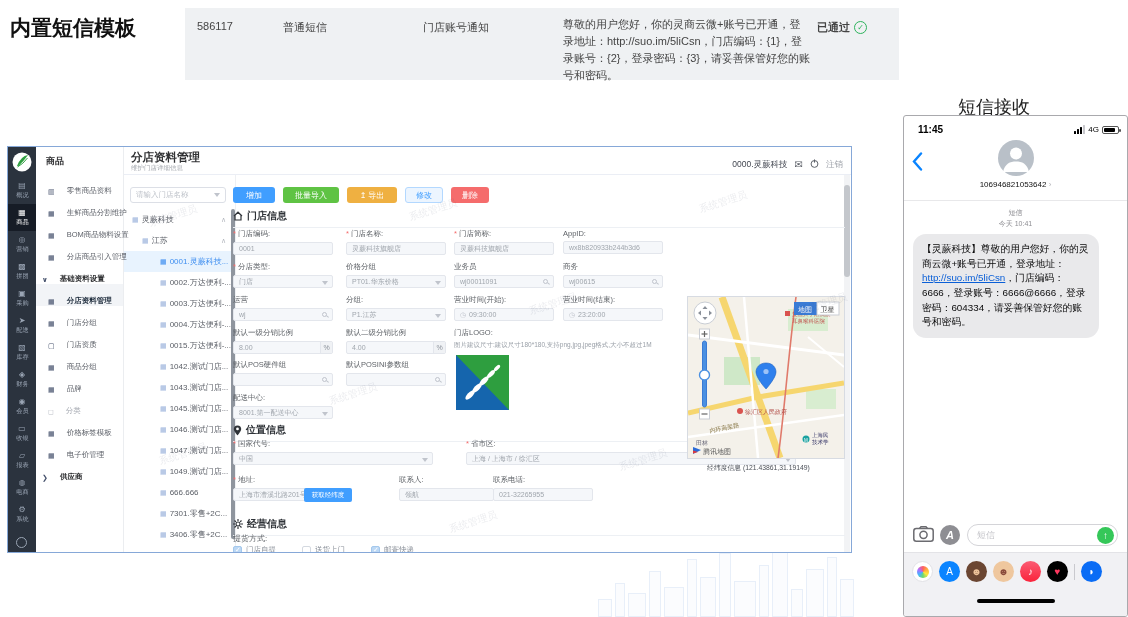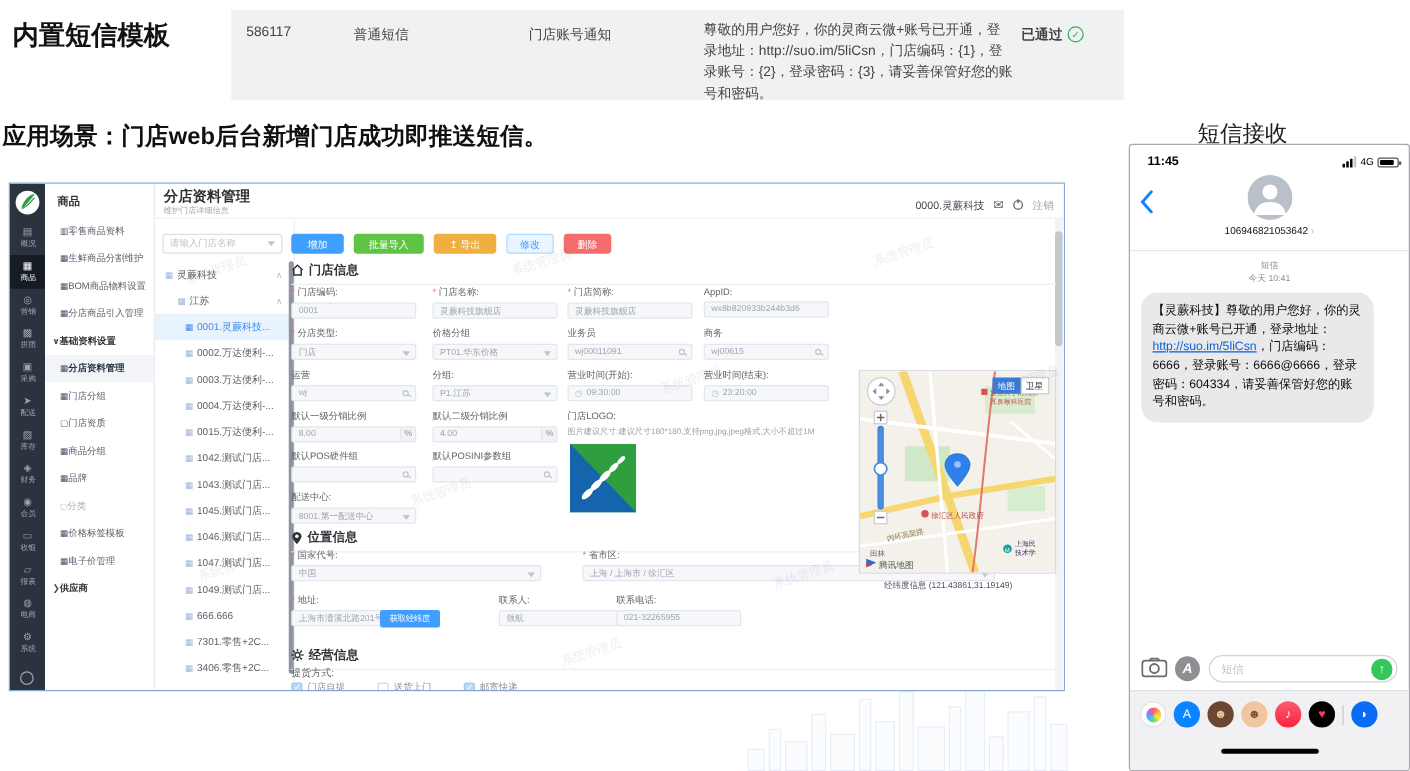--- a/index.html
+++ b/index.html
@@ -188,7 +188,6 @@
       <span class="okc">✓</span>
     </div>
   </div>
-  <div class="scenario">应用场景：门店web后台新增门店成功即推送短信。</div>
   <div class="receive-title">短信接收</div>
 
   <div class="admin">

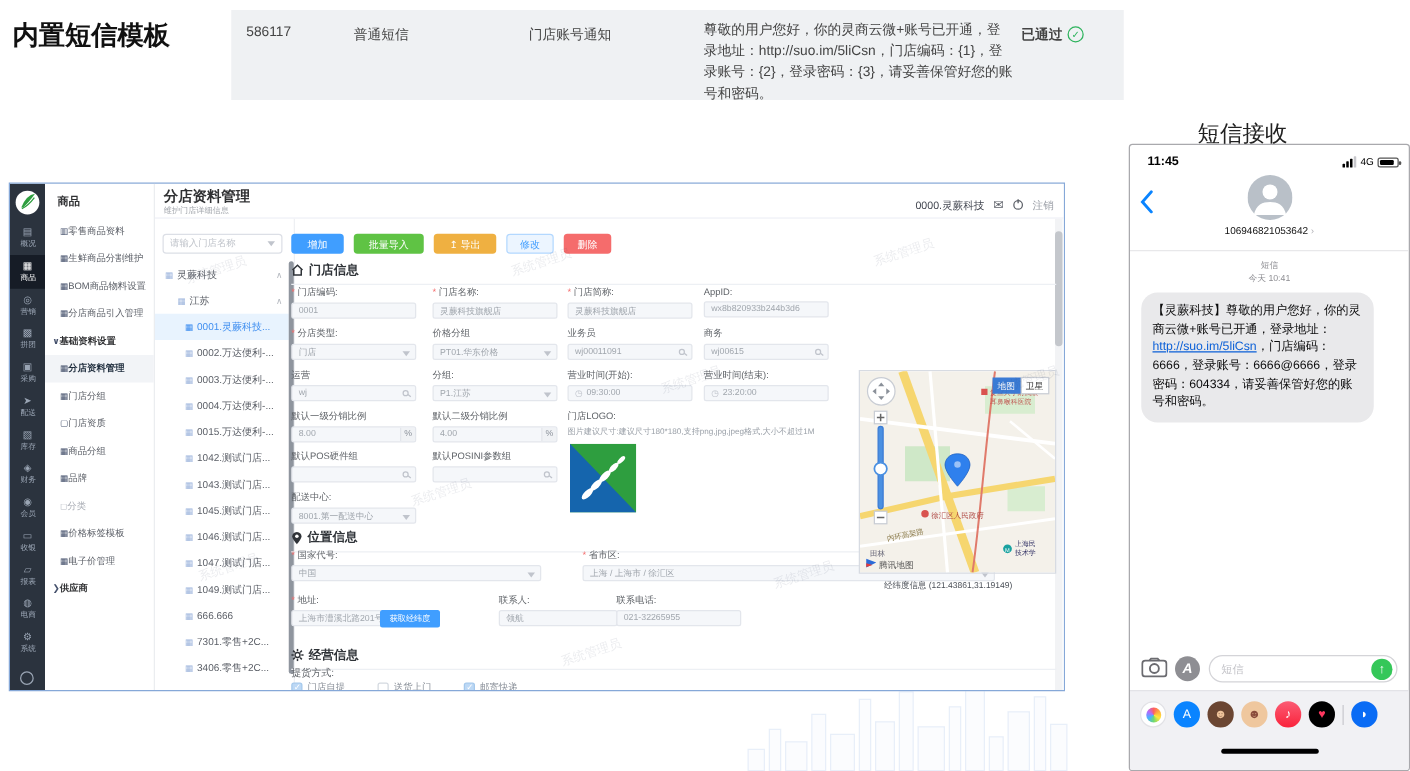--- a/index.html
+++ b/index.html
@@ -43,7 +43,7 @@
 
 .sidebar{position:absolute;left:28px;top:0;width:88px;height:407px;background:#fff;border-right:1px solid #ebedf0;z-index:3}
 .sb-title{font-size:9px;color:#303133;font-weight:600;padding:8px 0 6px 10px}
-.sitem{height:22px;display:flex;align-items:center;gap:0;padding-left:12px;font-size:7.5px;color:#5a5e66;cursor:pointer;white-space:nowrap}
+.sitem{height:22px;display:flex;align-items:flex-end;gap:12px;padding-left:12px;font-size:7.5px;color:#5a5e66;cursor:pointer;white-space:nowrap}
 .sitem .sic{font-size:7px;color:#44506b}
 .sitem.group{padding-left:6px;color:#303133;font-weight:600}
 .sitem.selected{background:#f2f4f7;color:#1f2d3d;font-weight:600}

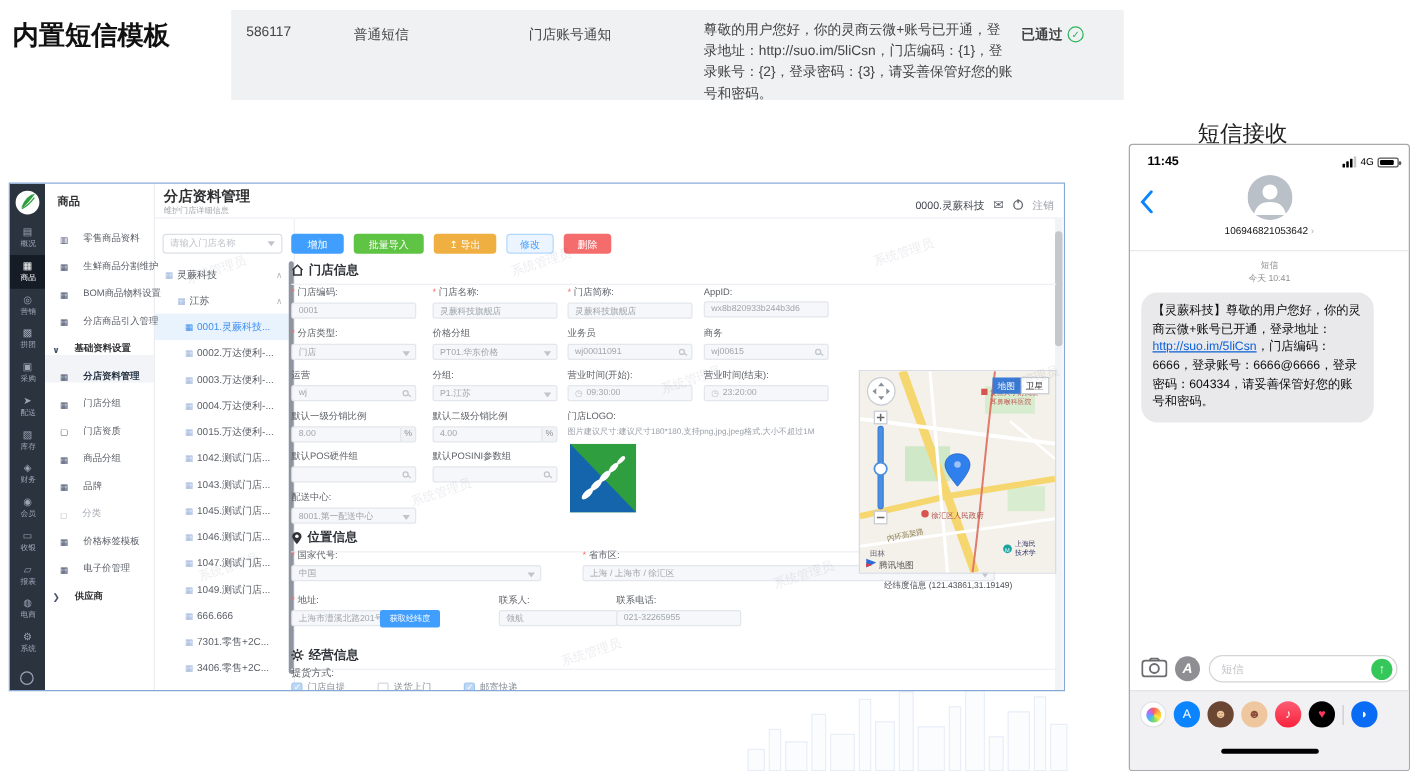--- a/index.html
+++ b/index.html
@@ -66,7 +66,7 @@
 .tnode{height:21px;display:flex;align-items:center;gap:3px;font-size:8px;color:#5a5e66;cursor:pointer;white-space:nowrap;overflow:hidden}
 .tnode .tico{font-size:7px;color:#9fb6dd}
 .tnode .tcaret{margin-left:auto;margin-right:5px;color:#b4b8bf;font-size:7px}
-.tnode.lv0{padding-left:8px}.tnode.lv1{padding-left:18px}.tnode.lv2{padding-left:24px}
+.tnode.lv0{padding-left:8px}.tnode.lv1{padding-left:18px}.tnode.lv2{padding-left:36px}
 .tnode.selected{background:#e8f3fe;color:#3e8ef0}
 .tnode.selected .tico{color:#3e8ef0}
 .tree-scroll{position:absolute;right:0;top:34px;width:4px;height:330px;background:#8f959e;border-radius:2px}

